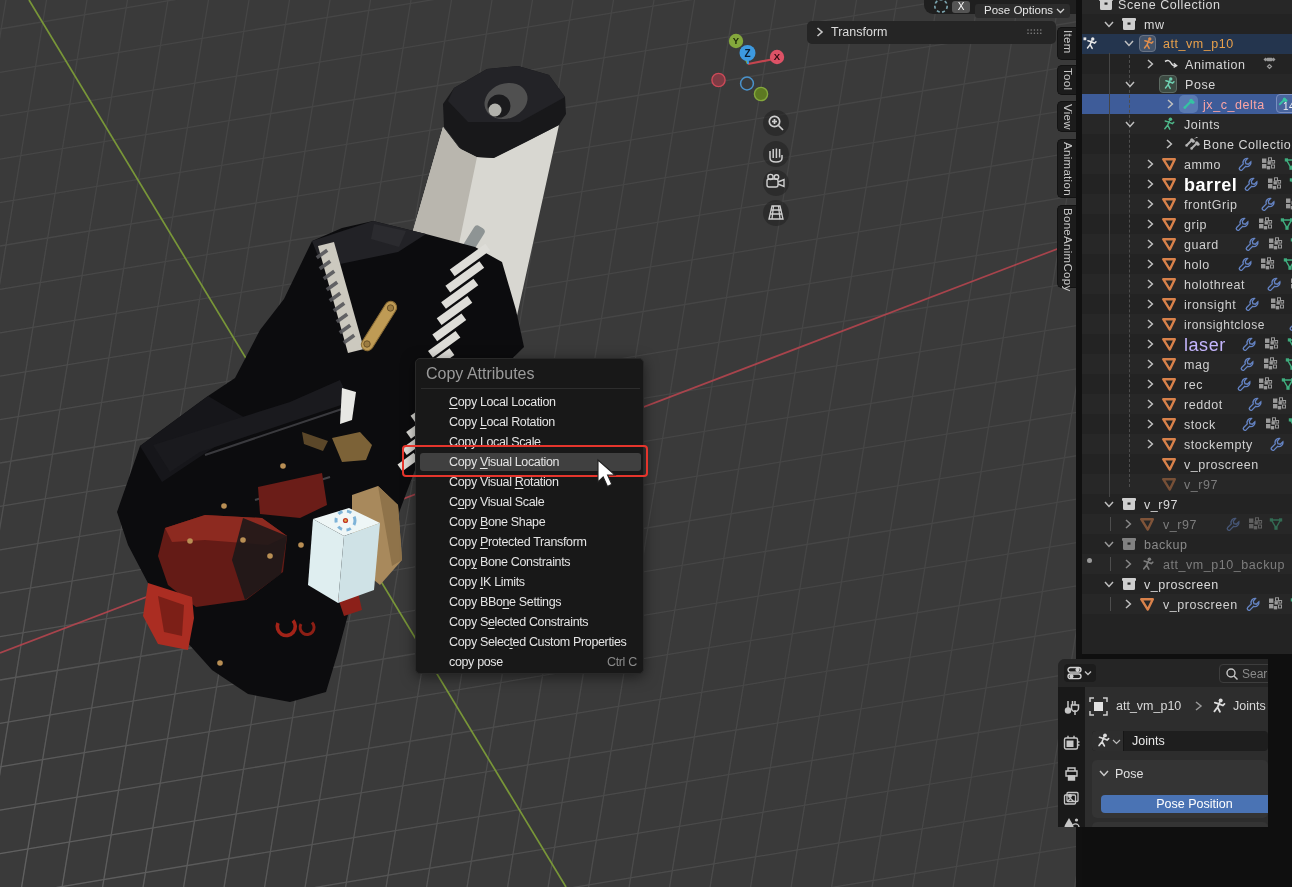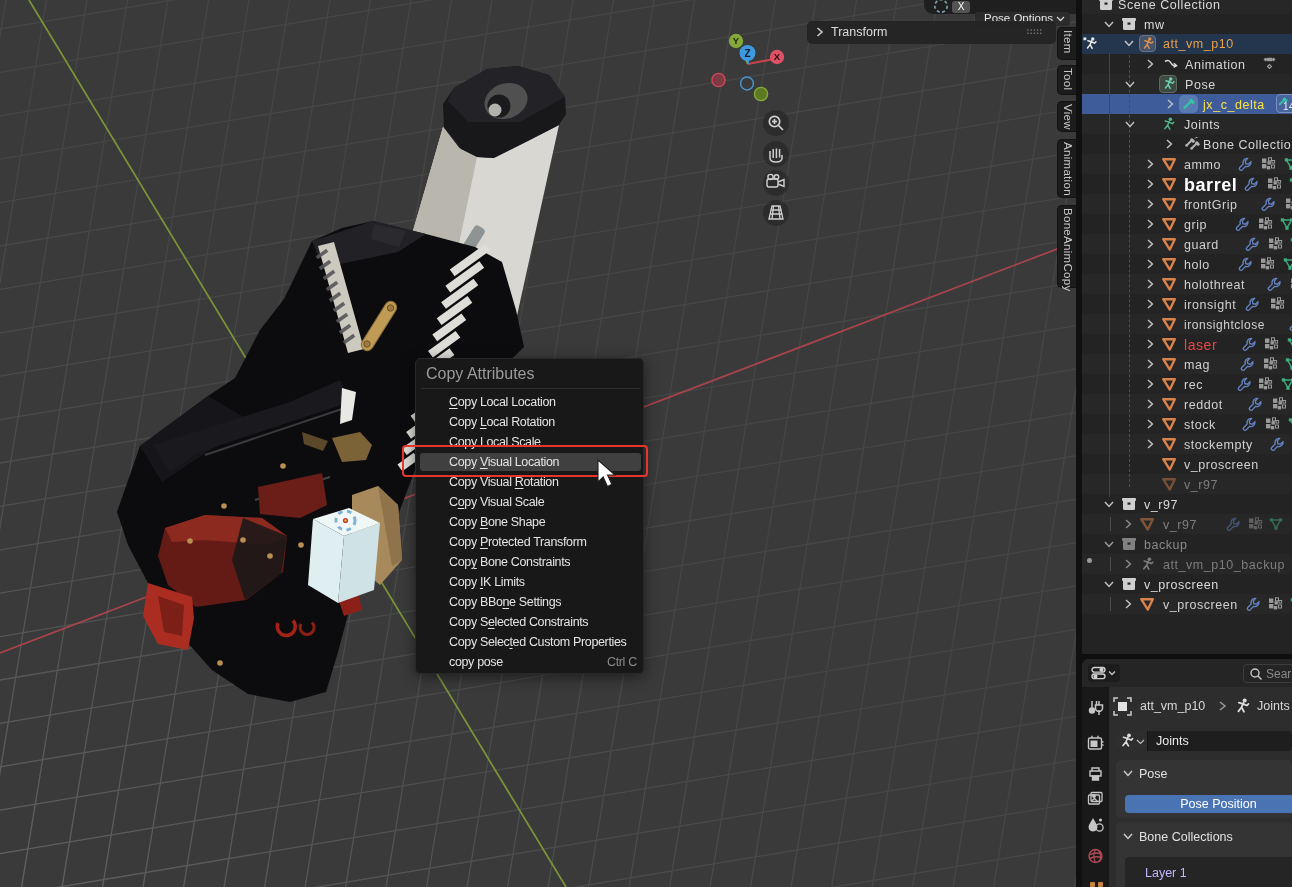--- a/index.html
+++ b/index.html
@@ -278,7 +278,7 @@
  <circle cx="11" cy="6" r="6.2" fill="none" stroke="#7ba5af" stroke-width="1.6" stroke-dasharray="3 2.4"></circle>
 </svg>
 <div class="abs" style="left:952px;top:1px;width:18px;height:12px;background:#545454;border-radius:3px;color:#fff;font-size:10px;text-align:center;line-height:12px;">X</div>
-<div class="abs" style="left:975px;top:12px;width:95px;height:13.5px;background:#2c2c2c;border-radius:3px;color:#e6e6e6;font-size:11.5px;line-height:13px;padding-left:9px;">Pose Options
+<div class="abs" style="left:975px;top:4px;width:95px;height:13.5px;background:#2c2c2c;border-radius:3px;color:#e6e6e6;font-size:11.5px;line-height:13px;padding-left:9px;">Pose Options
   <svg class="ic" style="left:81px;top:4px;" width="9" height="6">
         <path d="M1 1 L4.5 4.5 L8 1" stroke="#d0d0d0" stroke-width="1.3" fill="none"></path>
       </svg>

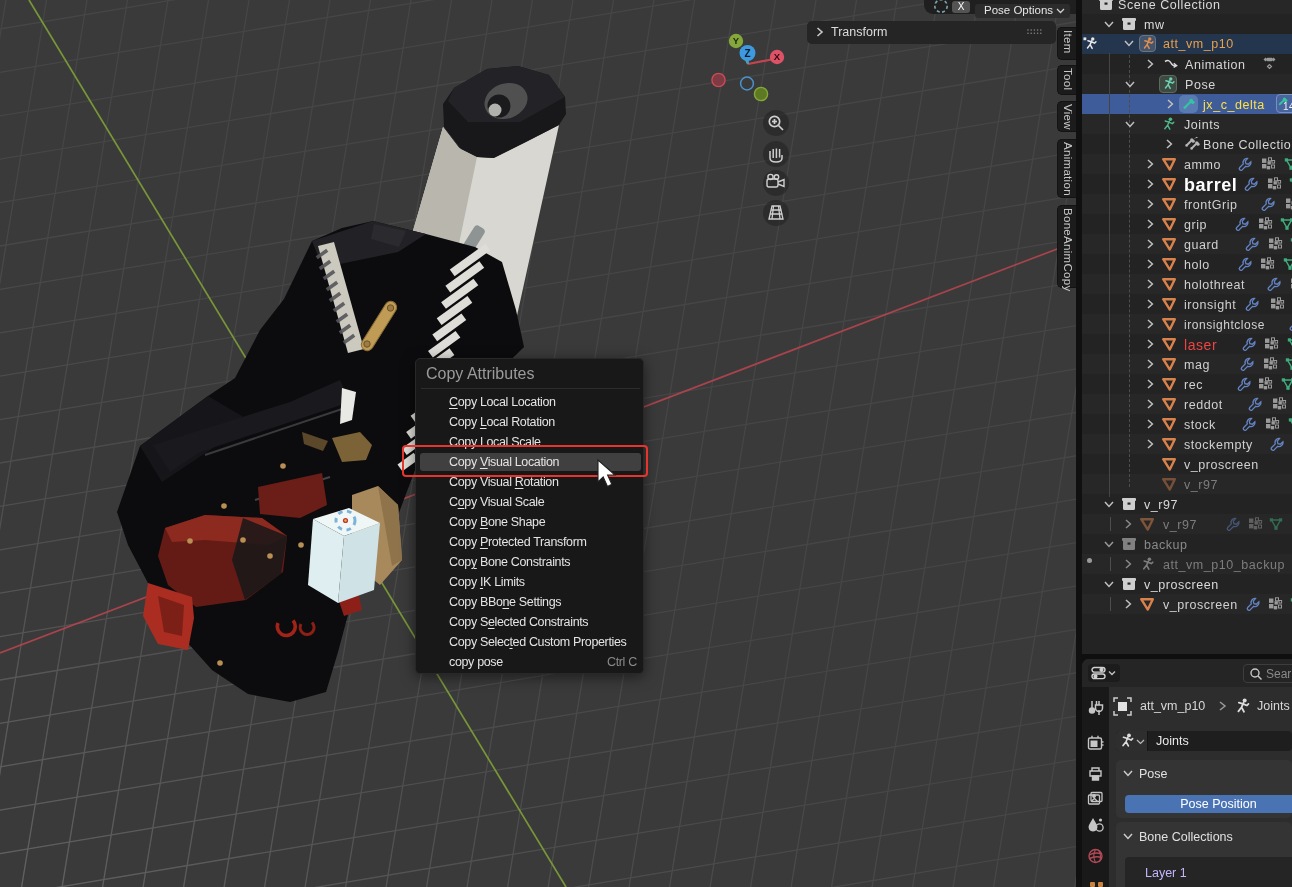--- a/index.html
+++ b/index.html
@@ -558,7 +558,7 @@
       <svg class="ic" style="left:99px;top:96px;" width="15" height="15">
         <use href="#bone"></use>
       </svg>
-      <div class="row" style="left:121px;top:95px;color:#fde047;font-size:12.5px;font-weight:normal;">jx_c_delta</div>
+      <div class="row" style="left:121px;top:95px;color:#fca5a5;font-size:12.5px;font-weight:normal;">jx_c_delta</div>
       <div class="abs" style="left:194px;top:94px;width:20px;height:19px;background:#49659e;border:1px solid #7a8ec0;border-radius:4px;"></div>
       <svg class="ic" style="left:195px;top:96px;" width="11" height="11">
         <use href="#bonemini"></use>

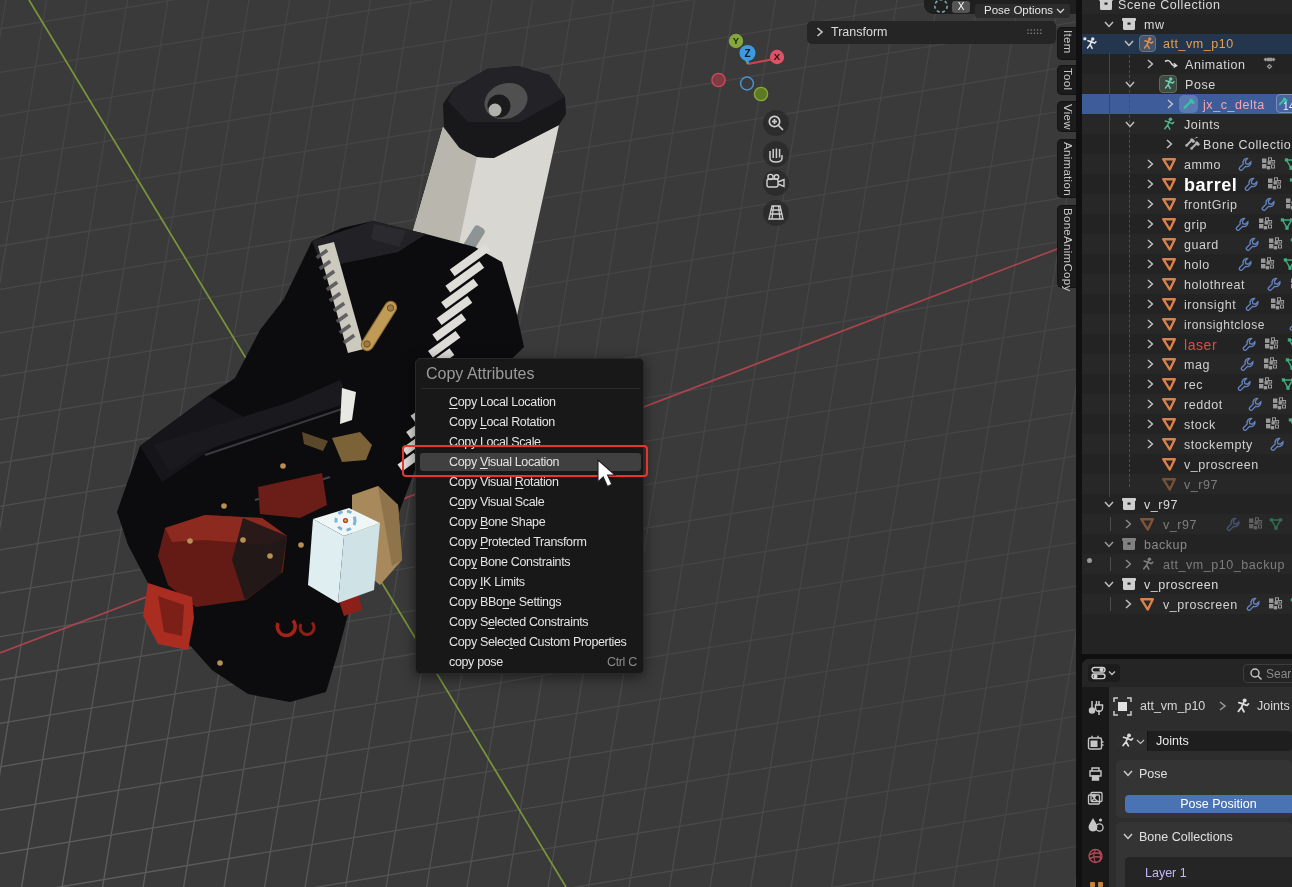--- a/index.html
+++ b/index.html
@@ -716,7 +716,7 @@
       <svg class="ic" style="left:79px;top:336px;" width="16" height="16">
         <use href="#mesh"></use>
       </svg>
-      <div class="row" style="left:102px;top:335px;color:#ef4444;font-size:14px;font-weight:normal;">laser</div>
+      <div class="row" style="left:102px;top:335px;color:#c4b5fd;font-size:18px;font-weight:normal;">laser</div>
       <svg class="ic" style="left:159px;top:336px;" width="16" height="16">
         <use href="#wrench"></use>
       </svg>

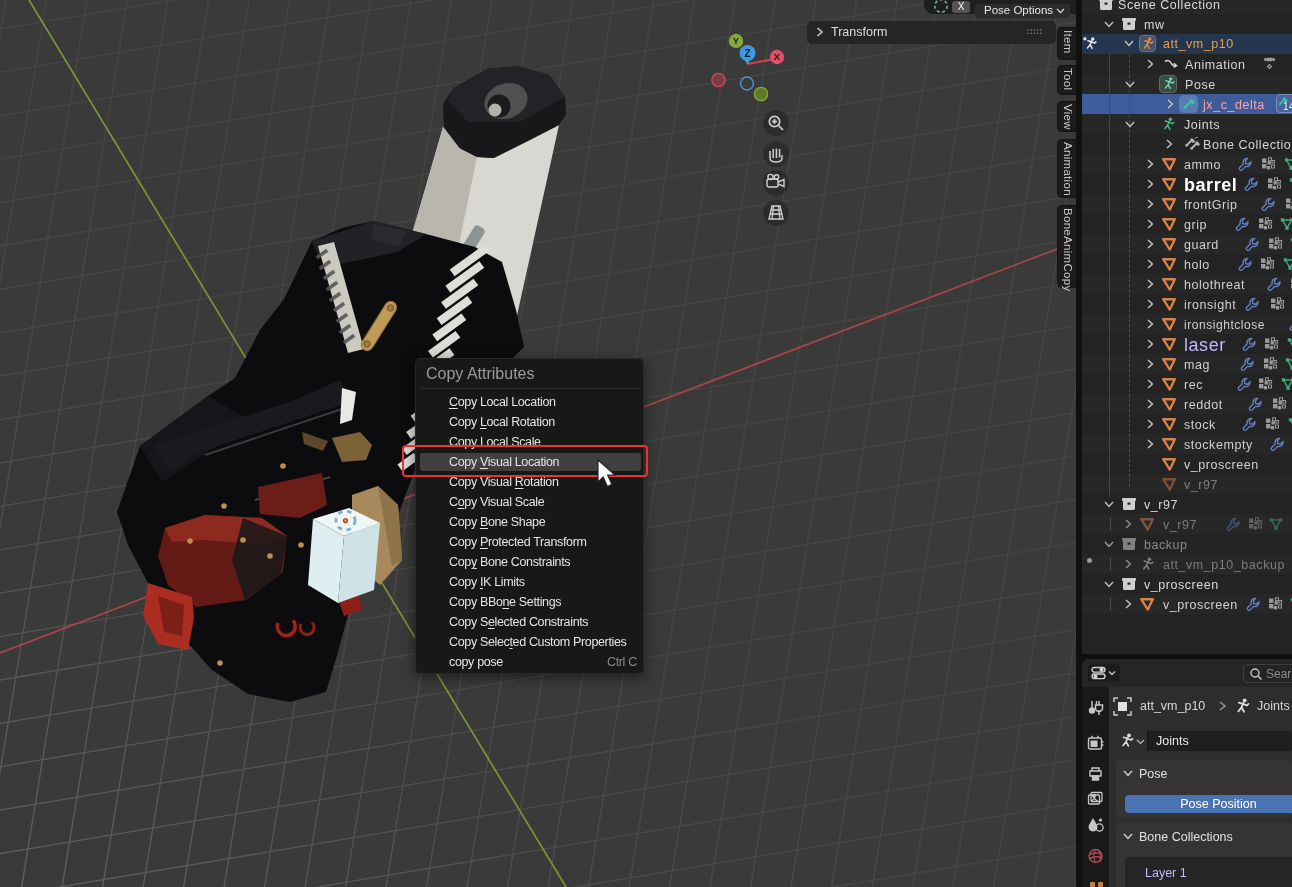--- a/index.html
+++ b/index.html
@@ -8,7 +8,7 @@
 .abs { position:absolute; }
 #viewport { left:0; top:0; width:1078px; height:887px; background:#3a3a3a; }
 #outliner { left:1082px; top:0; width:210px; height:654px; background:#232323; overflow:hidden; }
-#props { left:1082px; top:659px; width:210px; height:228px; background:#2d2d2d; overflow:hidden; border-radius:7px 0 0 0; }
+#props { left:1058px; top:659px; width:210px; height:168px; background:#2d2d2d; overflow:hidden; border-radius:7px 0 0 0; }
 .row { position:absolute; height:20px; line-height:20px; font-size:12.5px; color:#d2d2d2; white-space:nowrap; }
 #outliner .row { font-size:13px; letter-spacing:0.55px; }
 .stripe { position:absolute; left:0; width:210px; height:20px; background:#272727; }

